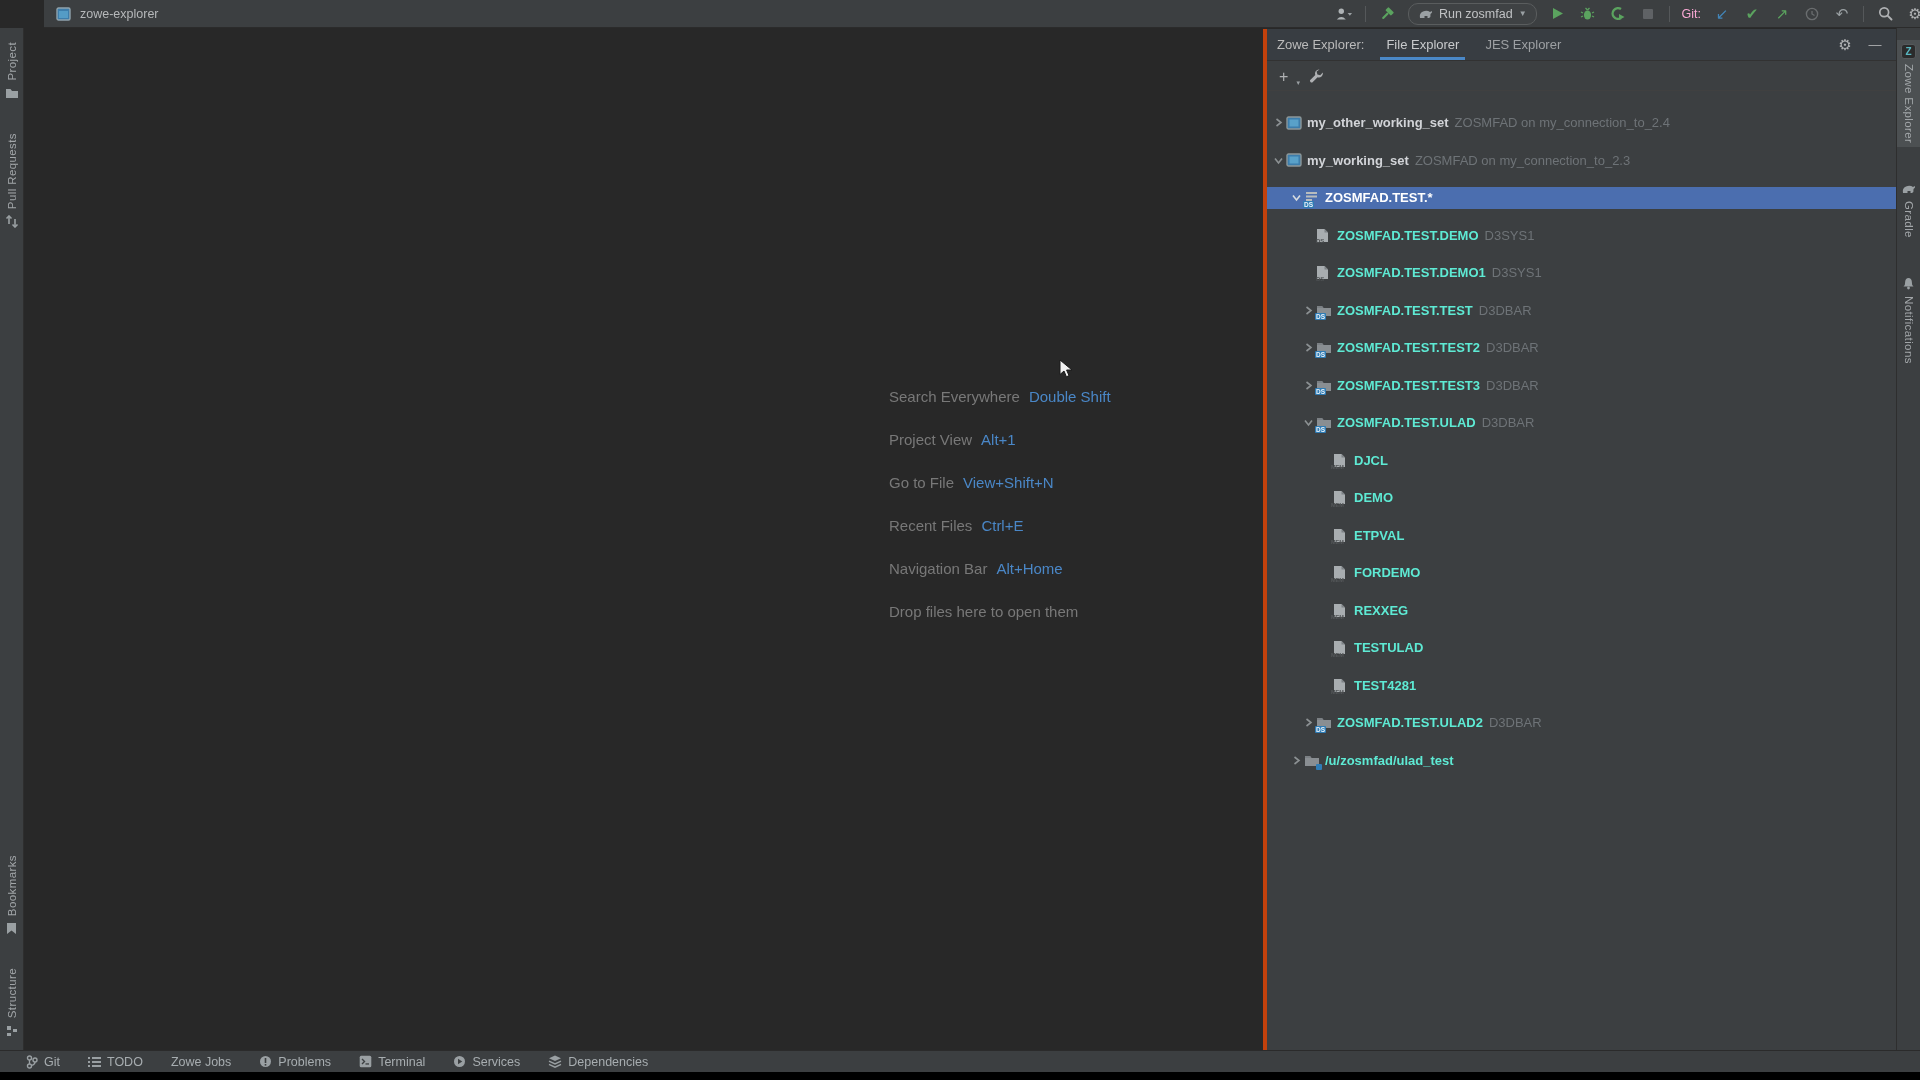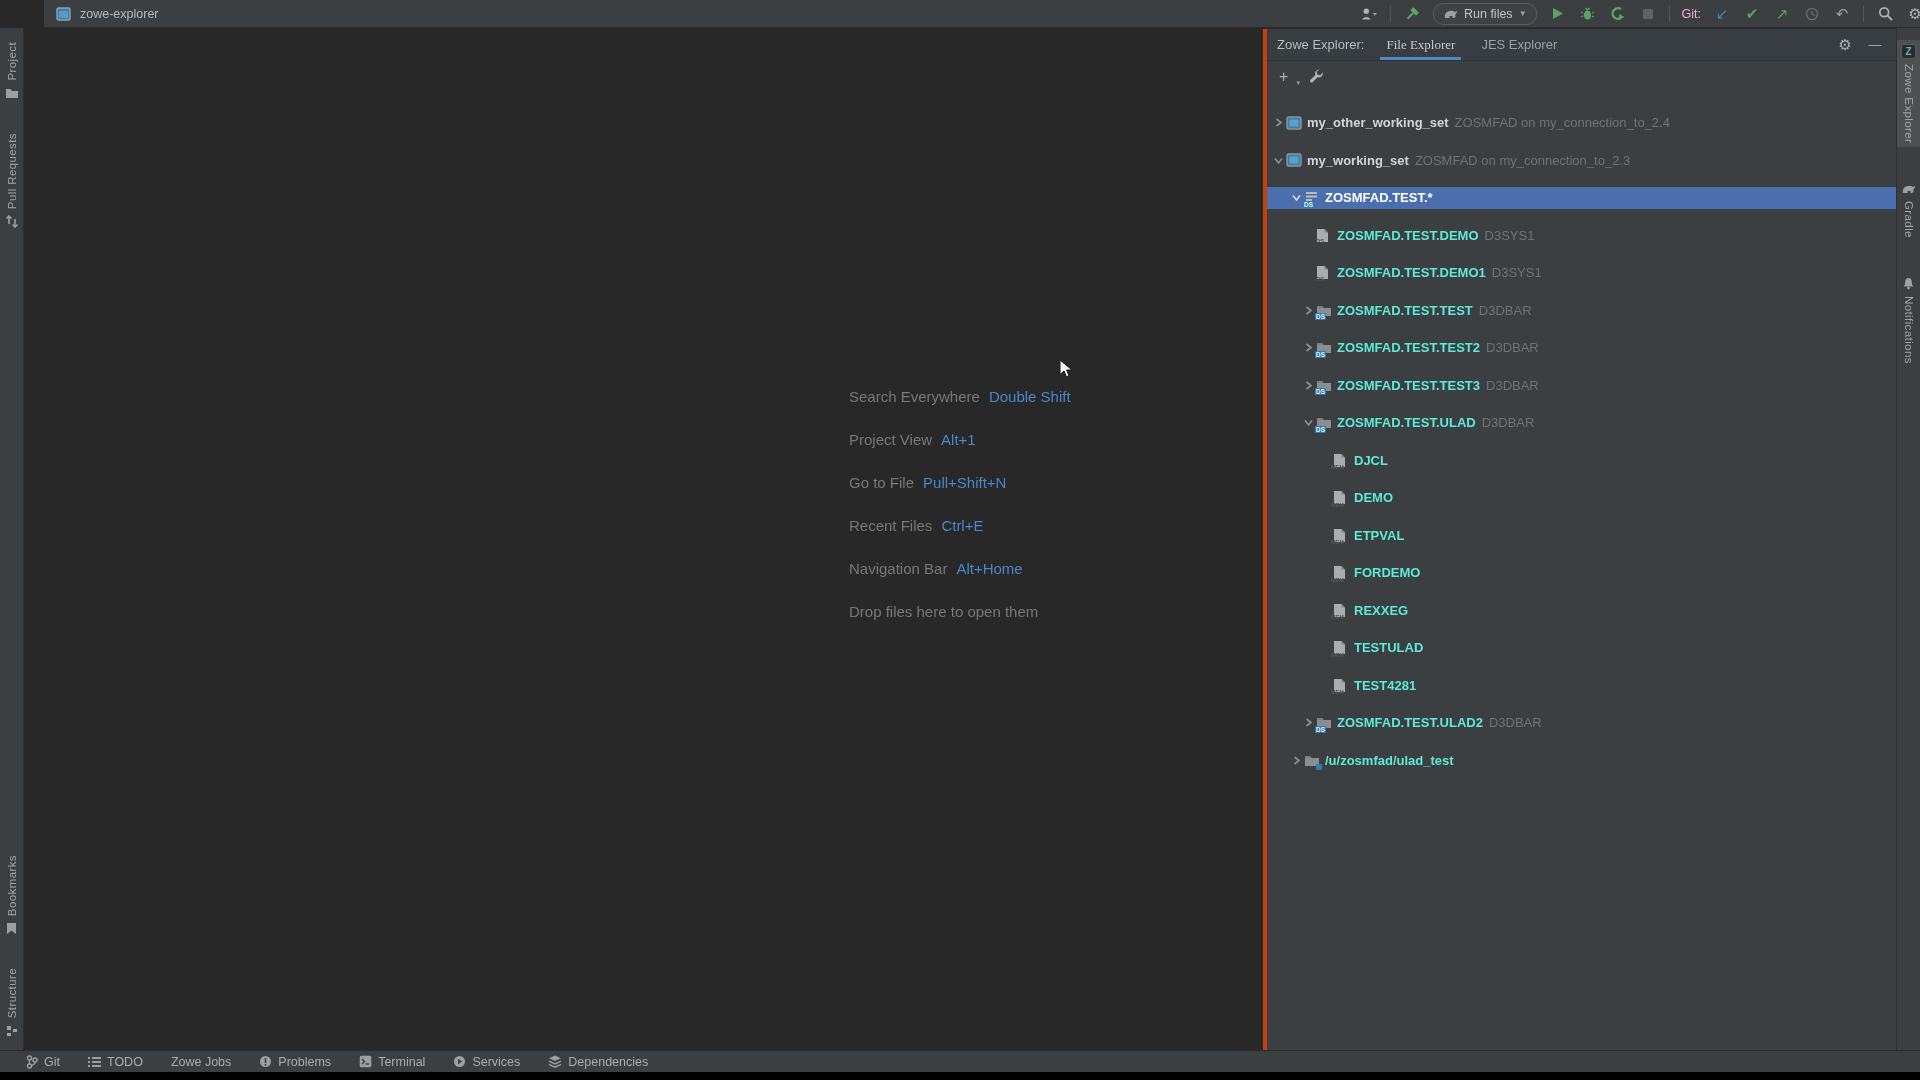--- a/index.html
+++ b/index.html
@@ -147,7 +147,7 @@
               <path d="M2,10 Q1,5 5,3.5 Q9,2 12,4 L14,3 Q14.5,5 12.5,6 Q13,9 11,10 L9.5,10 L9.5,8 L6.5,8 L6.5,10 Z" fill="#9aa0a3"></path>
             </svg>
         </span>
-        <span class="rb-label">Run files</span>
+        <span class="rb-label">Run zosmfad</span>
         <span class="caret">▼</span>
       </span>
       <span class="ico">

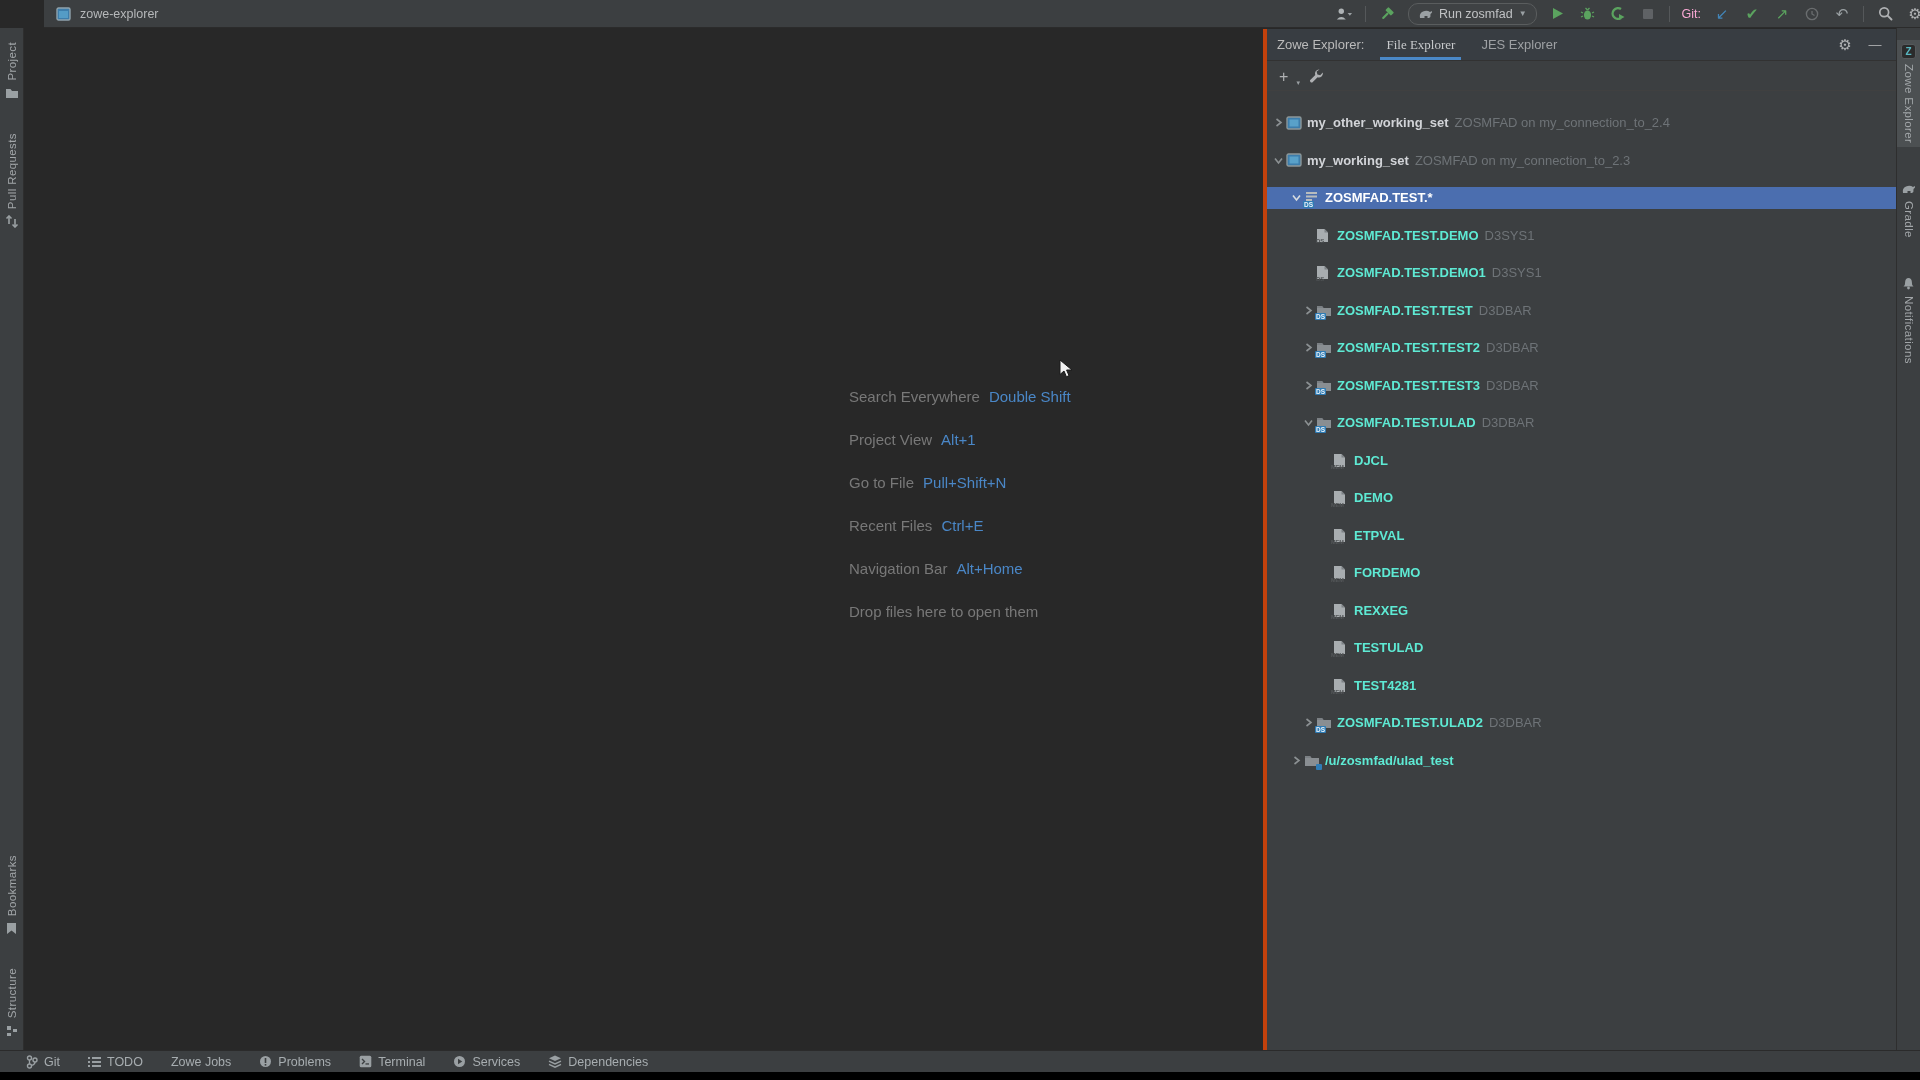--- a/index.html
+++ b/index.html
@@ -67,7 +67,7 @@
   }
   .ph-title { display:flex; align-items:center; color:#bbbbbb; margin-right:16px; }
   .ph-tab { display:flex; align-items:center; padding:0 6px; margin-right:14px; color:#9da0a3; border-bottom:3px solid transparent; padding-top:3px; cursor:default; }
-  .ph-tab.active { color:#c8cacc; border-bottom-color:#4a88c7;font-family:Liberation Serif, serif; }
+  .ph-tab.active { color:#c8cacc; border-bottom-color:#4a88c7; }
   .ph-spacer { flex:1; }
   .ph-actions { display:flex; align-items:center; gap:12px; padding-right:12px; }
   .panel-toolbar {

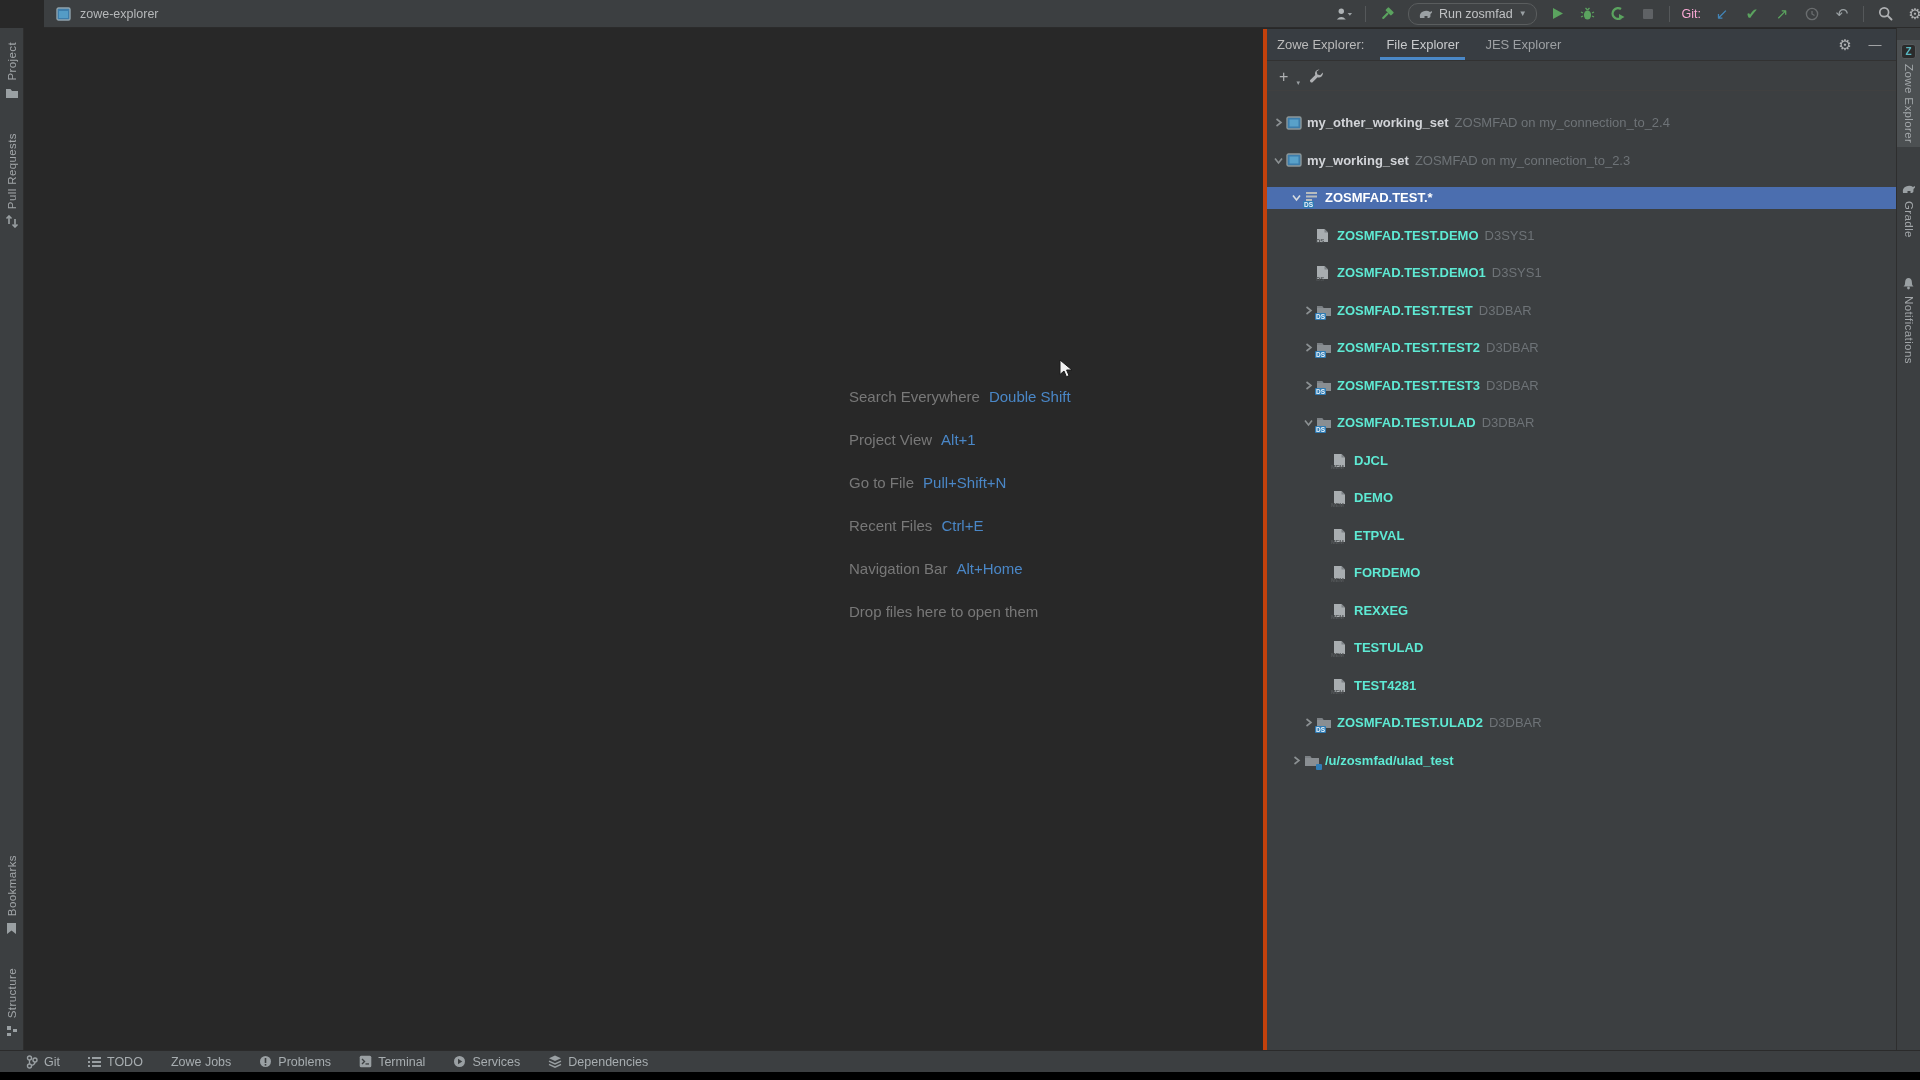--- a/index.html
+++ b/index.html
@@ -50,7 +50,7 @@
 
   
   .editor { position:absolute; left:25px; top:29px; width:1238px; height:1021px; background:#282828; }
-  .hints { position:absolute; left:824px; top:346px; }
+  .hints { position:absolute; left:864px; top:346px; }
   .hint-line { height:43px; font-size:15px; display:flex; align-items:center; }
   .hint-label { color:#787878; }
   .hint-key { color:#4a87c7; margin-left:9px; }

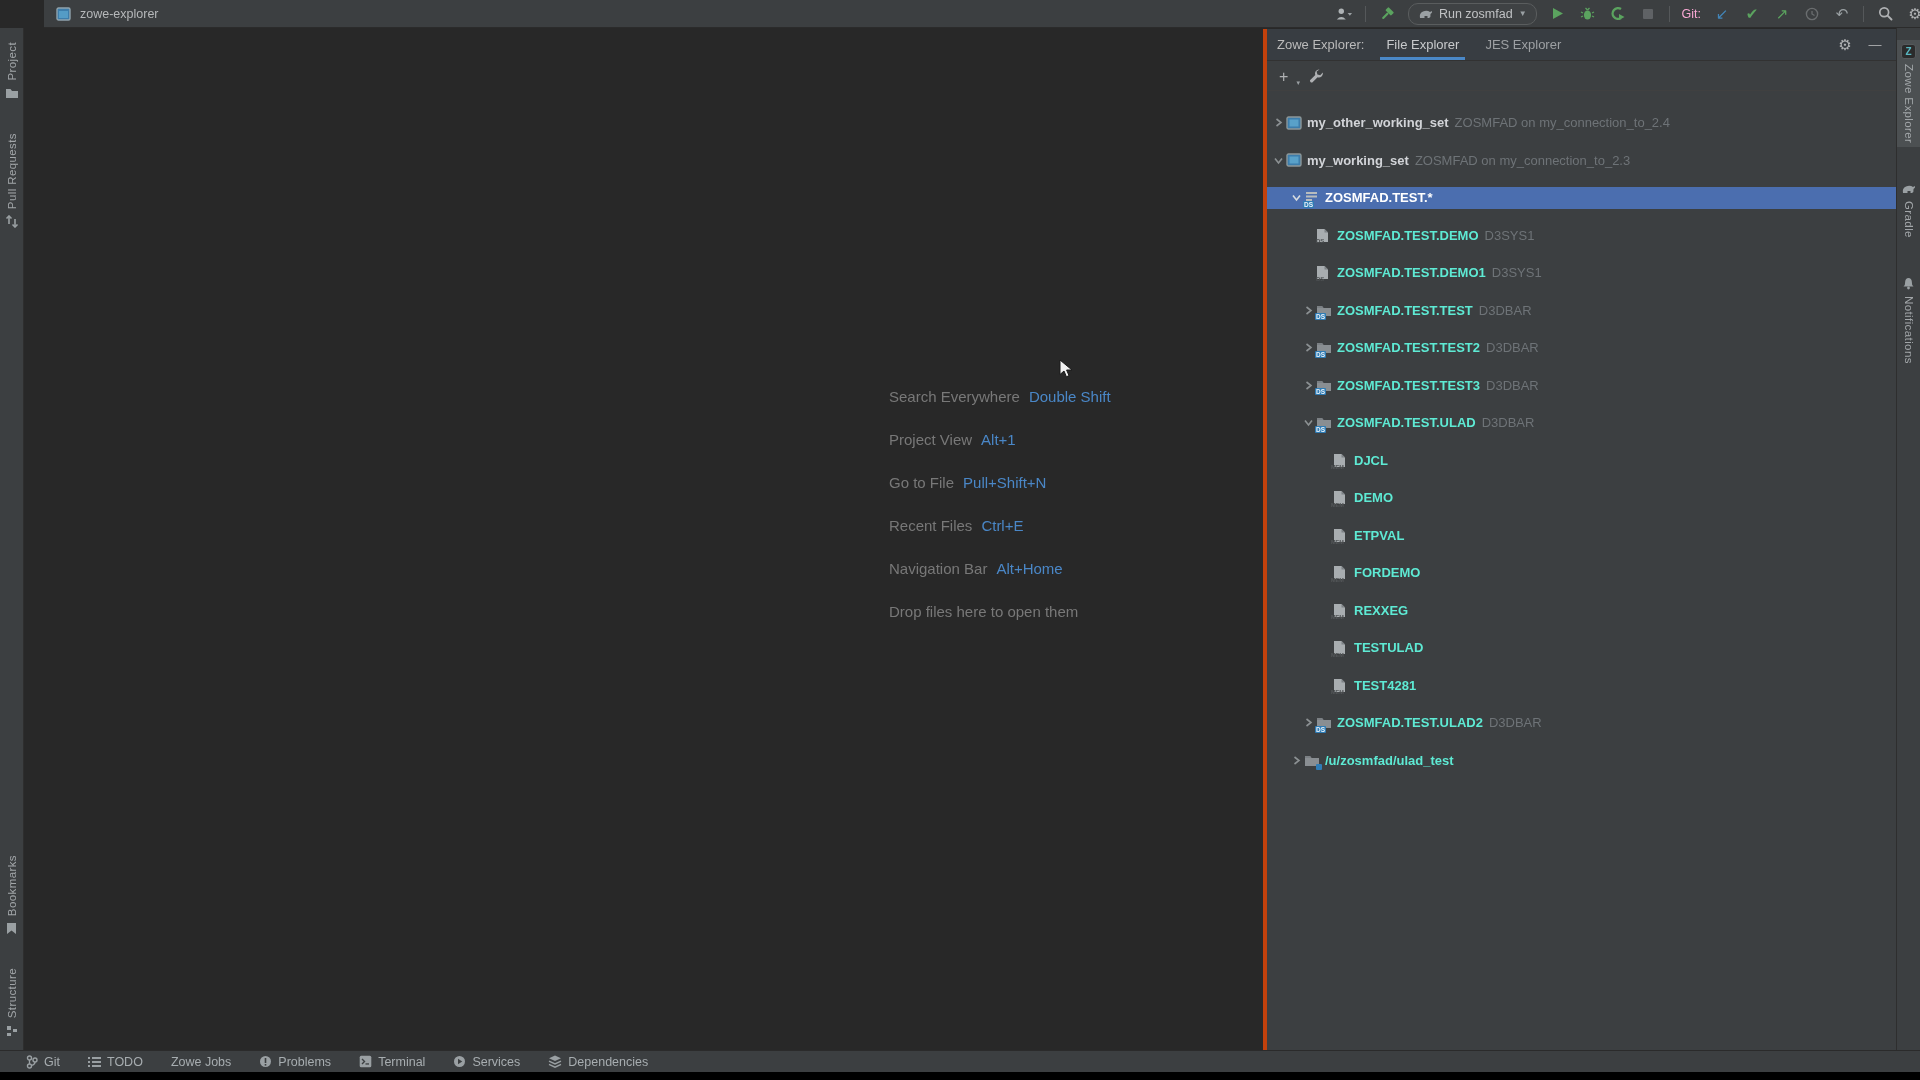--- a/index.html
+++ b/index.html
@@ -289,7 +289,7 @@
       </div>
       <div class="hint-line">
         <span class="hint-label">Go to File</span>
-        <span class="hint-key">Pull+Shift+N</span>
+        <span class="hint-key">View+Shift+N</span>
       </div>
       <div class="hint-line">
         <span class="hint-label">Recent Files</span>

